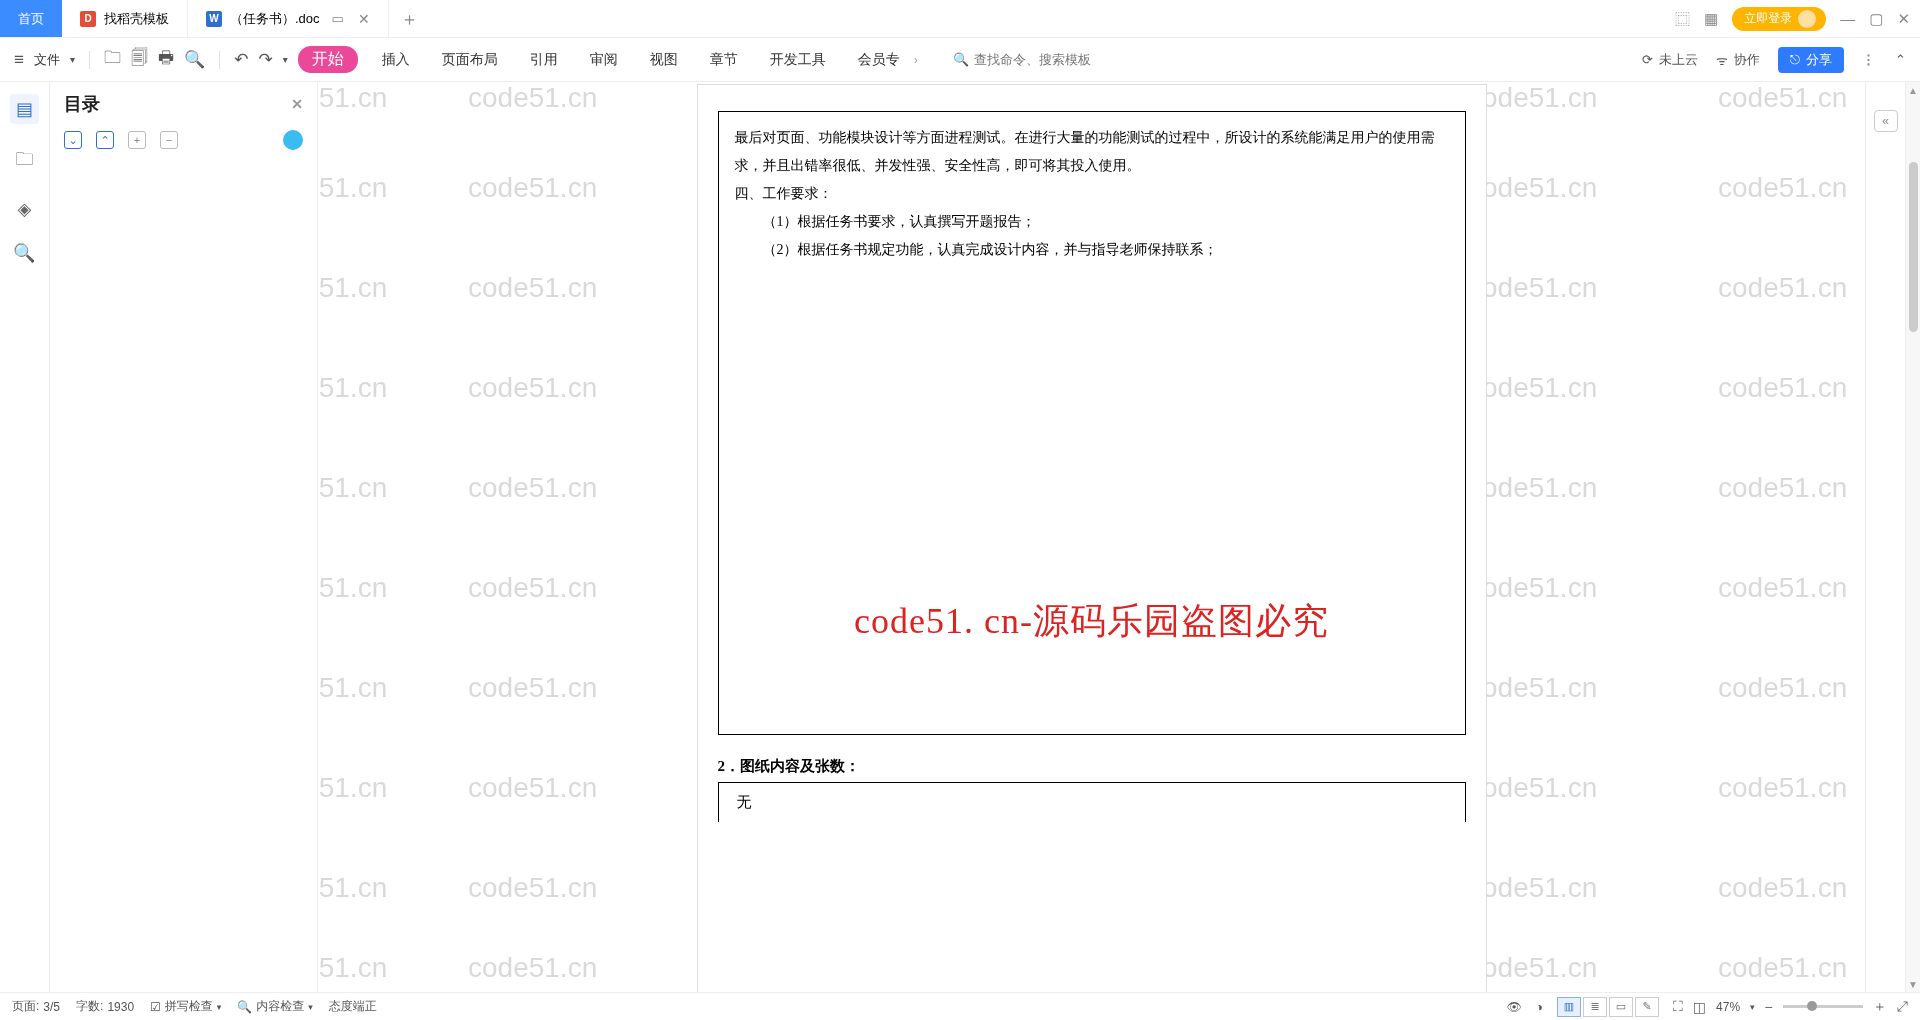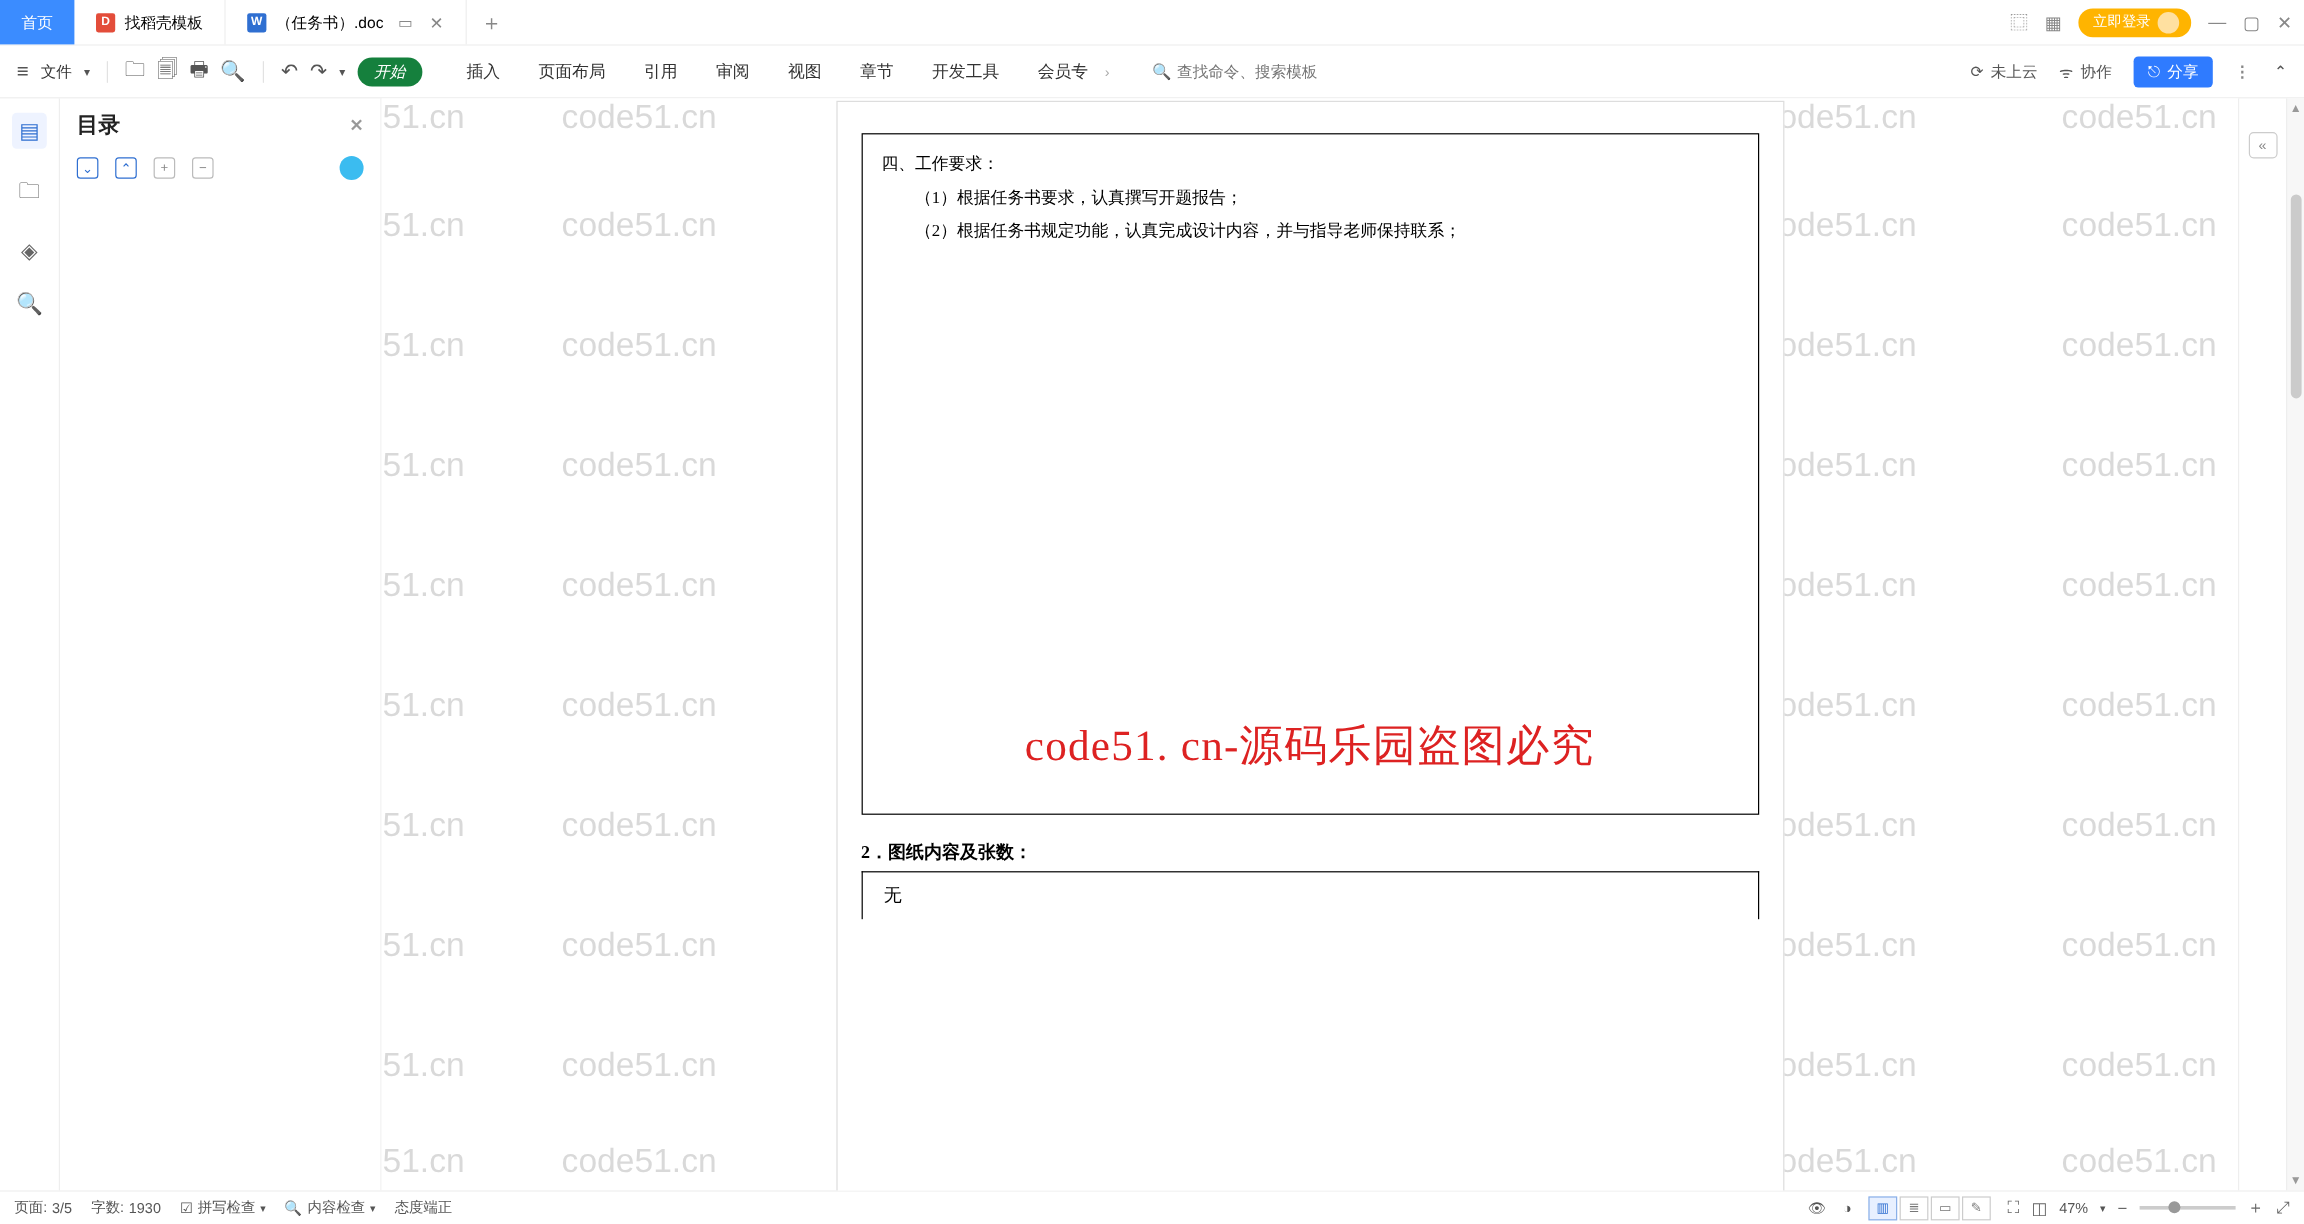--- a/index.html
+++ b/index.html
@@ -25,7 +25,7 @@
 .ibtn { color:#555; font-size:17px; cursor:pointer; display:flex; align-items:center; gap:2px; }
 .menu-lbl { font-size:13px; color:#333; cursor:pointer; }
 .sep { width:1px; height:18px; background:#e2e2e2; margin:0 4px; }
-.pill { background:#15803d; color:#fff; border-radius:13px; padding:3px 14px; font-size:13px; cursor:pointer;font-style:italic; }
+.pill { background:#ec4899; color:#fff; border-radius:13px; padding:3px 14px; font-size:16px; cursor:pointer; }
 .tabs-menu { display:flex; gap:32px; margin-left:27px; }
 .tabs-menu .ti { font-size:14px; color:#333; cursor:pointer; }
 .search-group { display:flex; align-items:center; gap:4px; margin-left:26px; color:#888; }

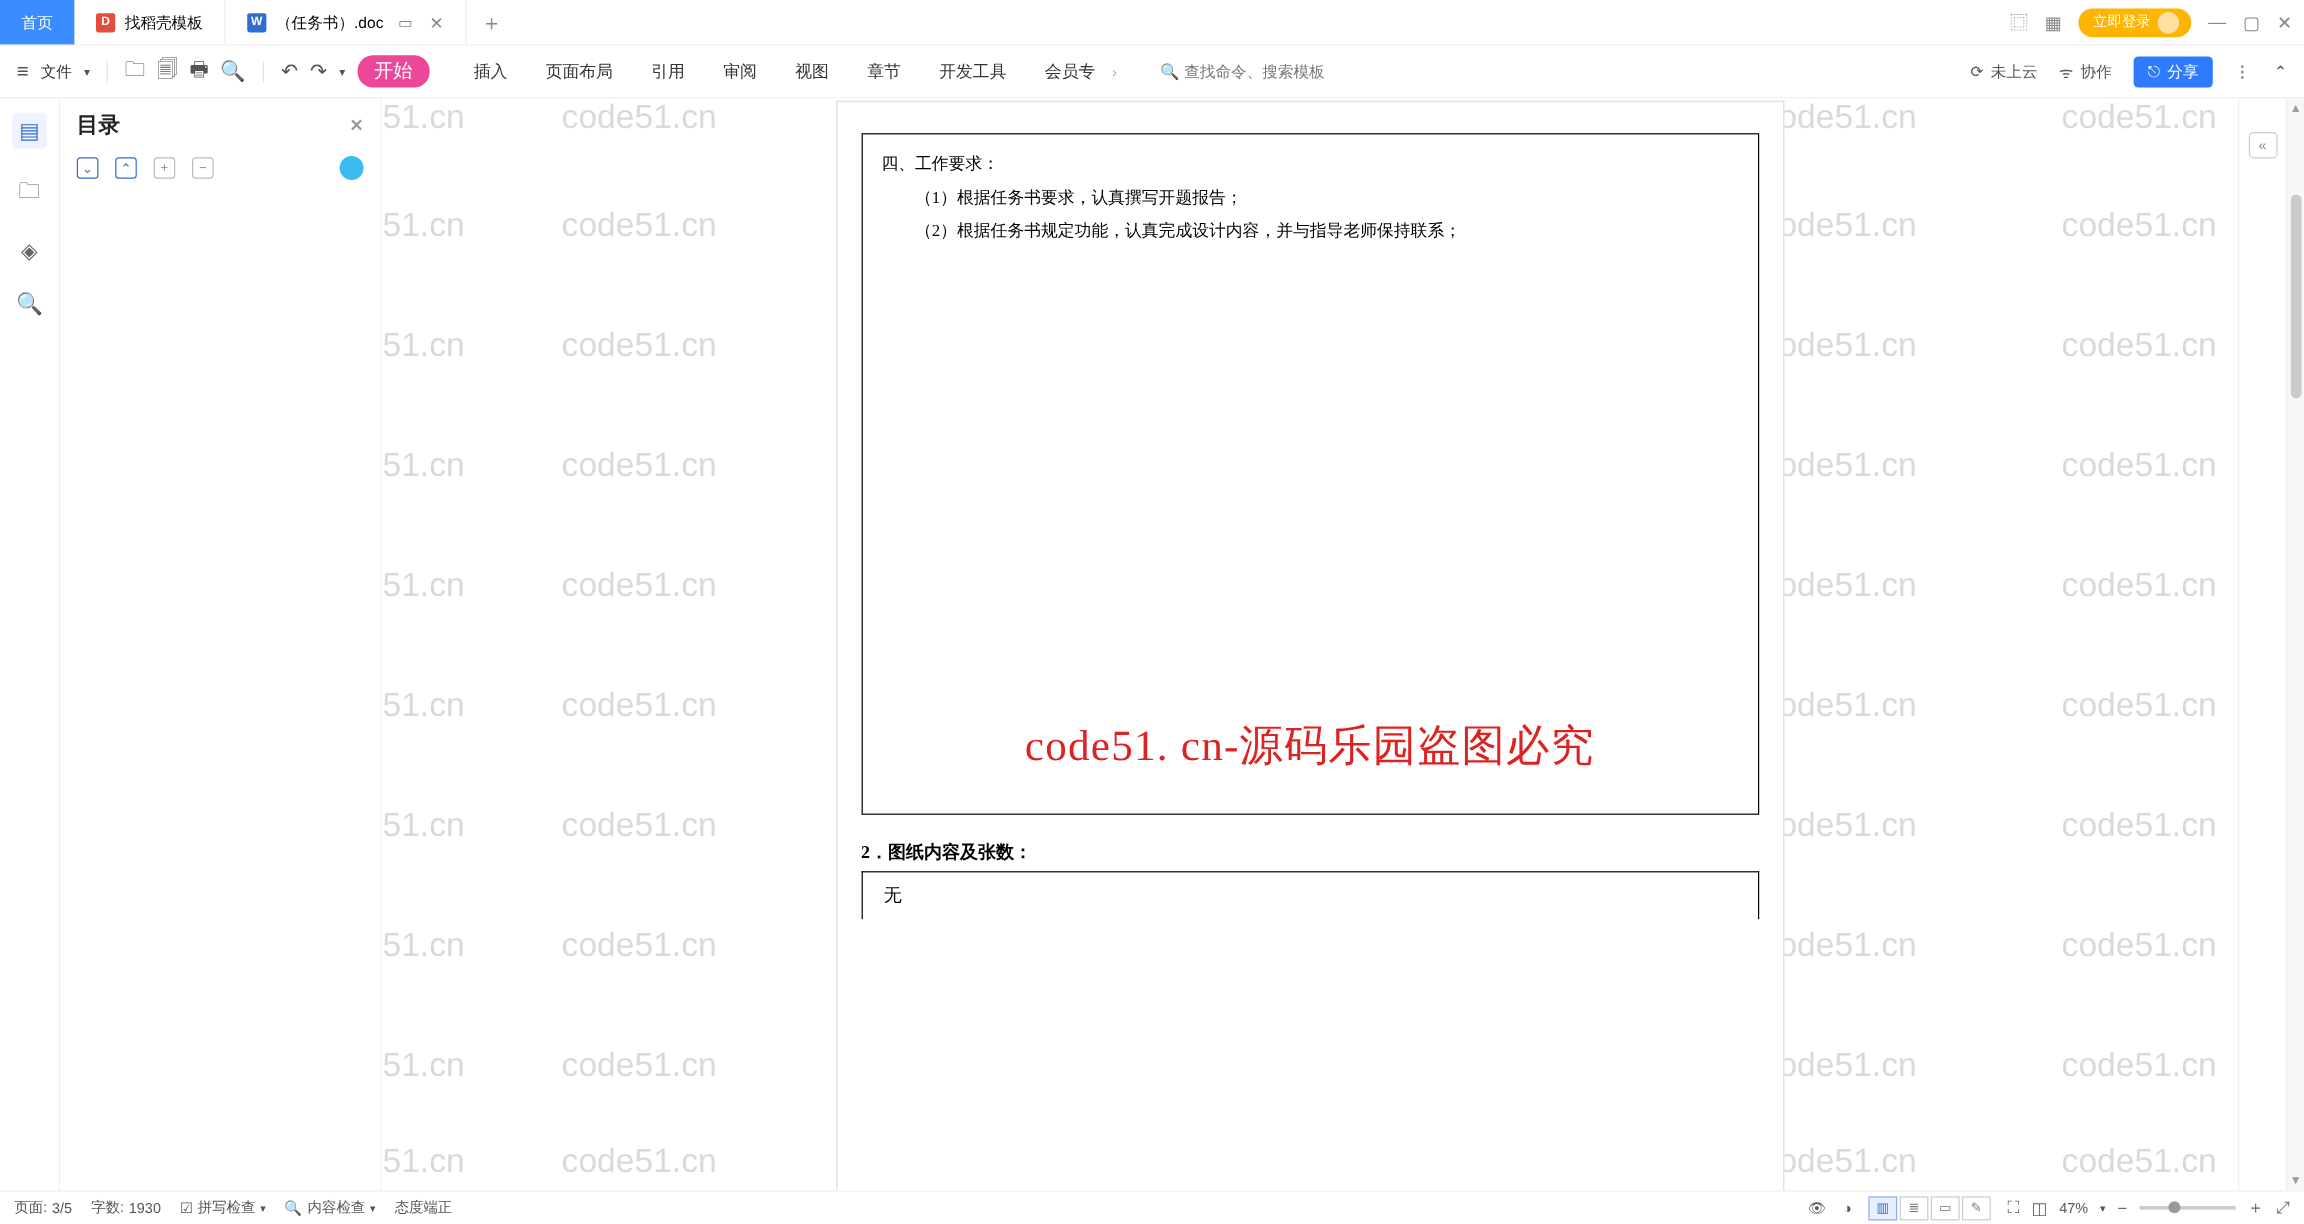--- a/index.html
+++ b/index.html
@@ -26,7 +26,7 @@
 .menu-lbl { font-size:13px; color:#333; cursor:pointer; }
 .sep { width:1px; height:18px; background:#e2e2e2; margin:0 4px; }
 .pill { background:#ec4899; color:#fff; border-radius:13px; padding:3px 14px; font-size:16px; cursor:pointer; }
-.tabs-menu { display:flex; gap:32px; margin-left:27px; }
+.tabs-menu { display:flex; gap:32px; margin-left:14px; }
 .tabs-menu .ti { font-size:14px; color:#333; cursor:pointer; }
 .search-group { display:flex; align-items:center; gap:4px; margin-left:26px; color:#888; }
 .search-group input { border:none; outline:none; font-size:13px; color:#888; width:160px; }

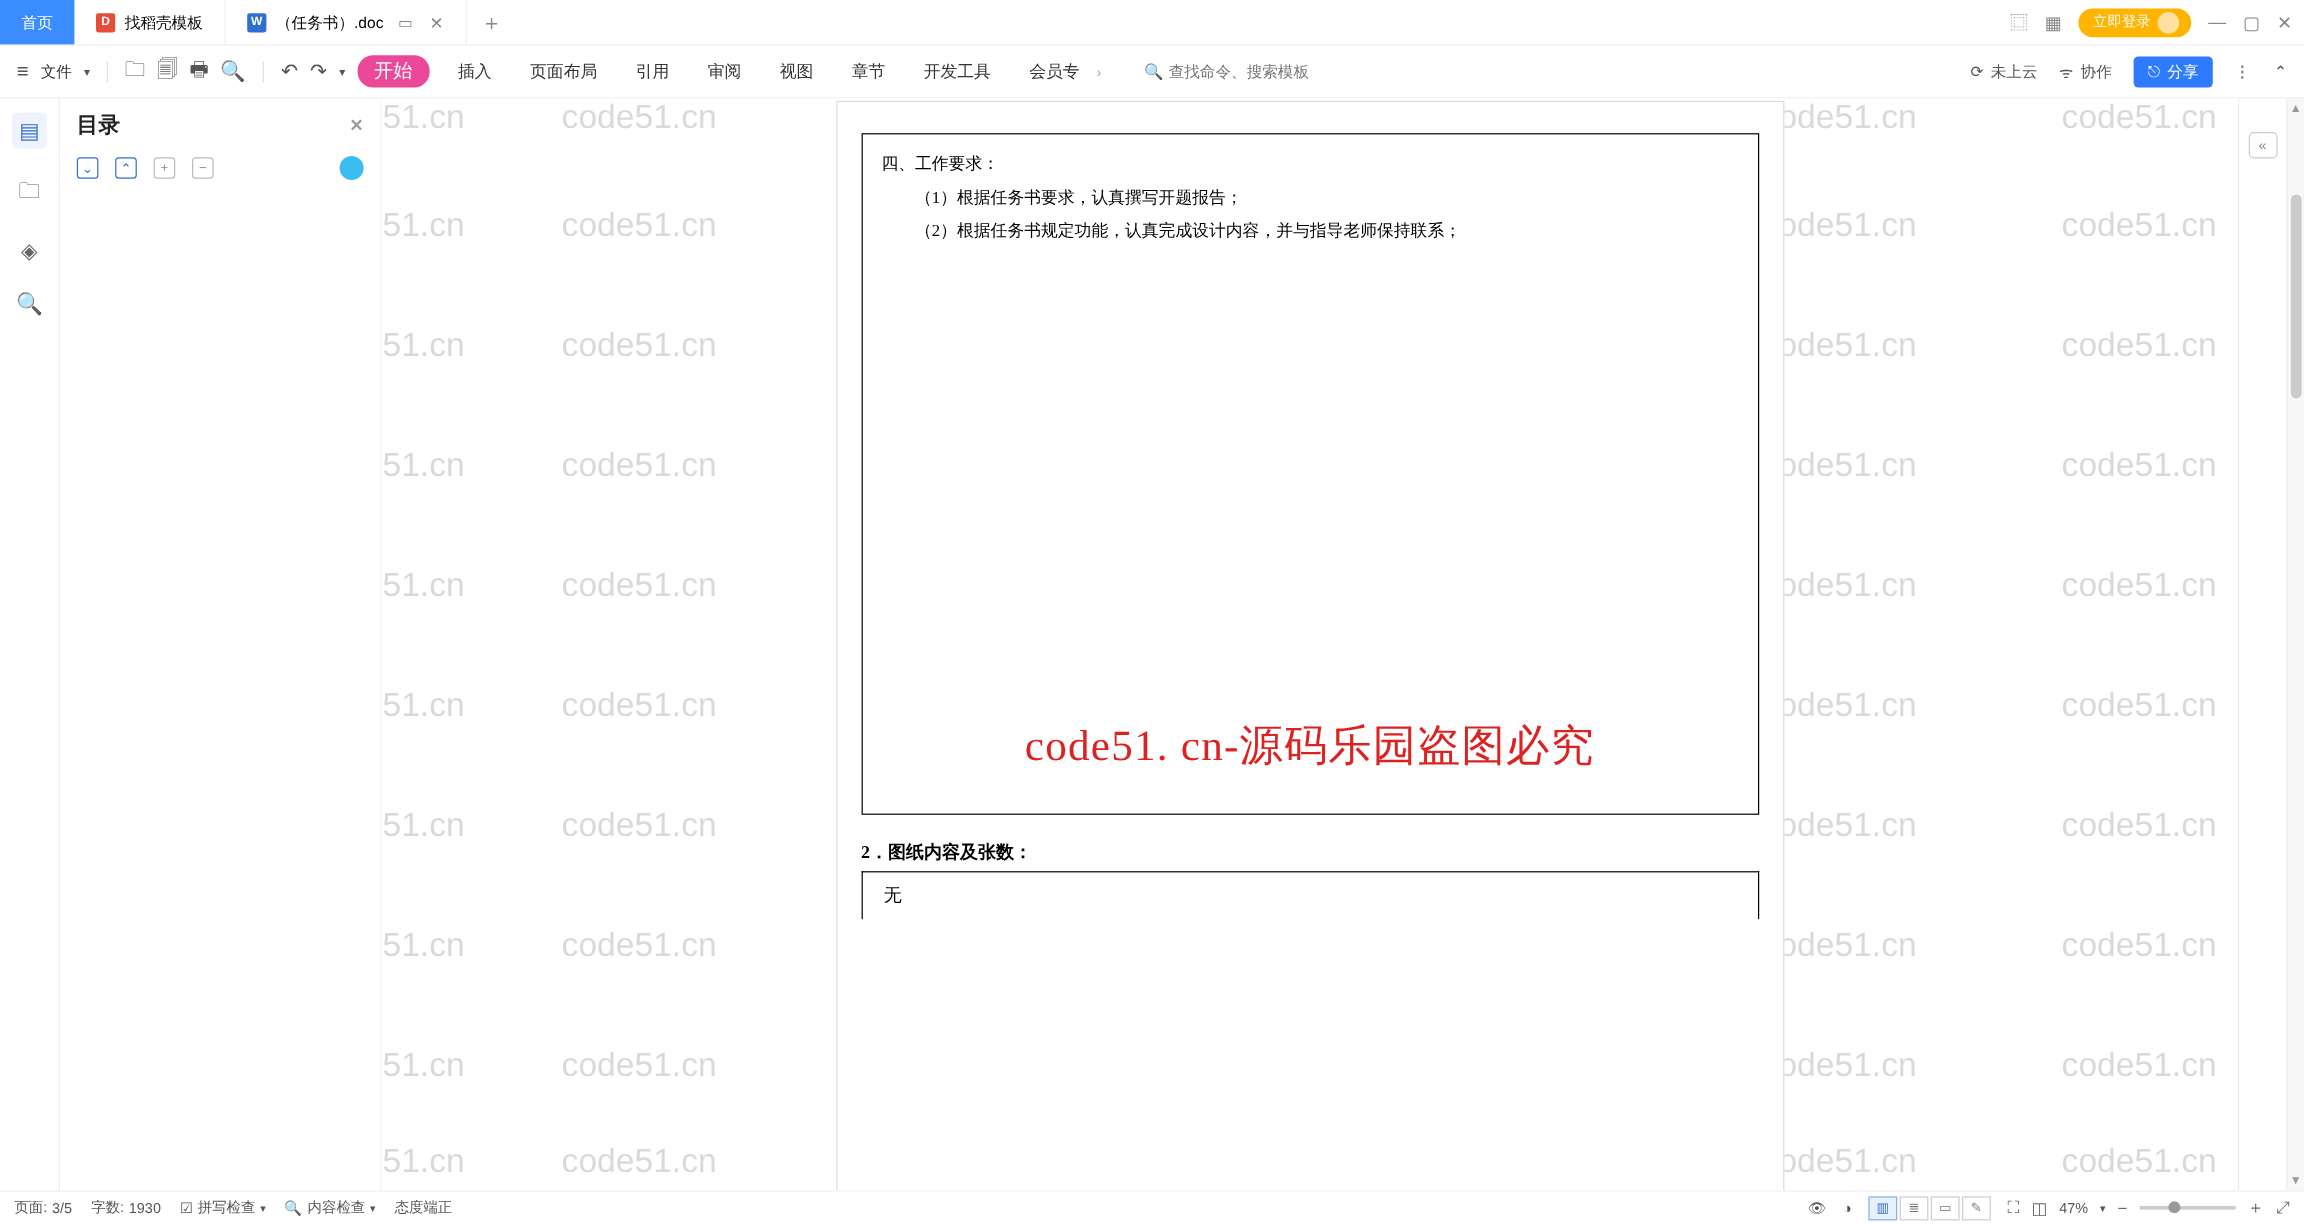--- a/index.html
+++ b/index.html
@@ -259,6 +259,7 @@
 
     <div class="page">
       <div class="doc-box">
+        <div>最后对页面、功能模块设计等方面进程测试。在进行大量的功能测试的过程中，所设计的系统能满足用户的使用需求，并且出错率很低、并发性强、安全性高，即可将其投入使用。</div>
         <div class="bold">四、工作要求：</div>
         <div class="indent">（1）根据任务书要求，认真撰写开题报告；</div>
         <div class="indent">（2）根据任务书规定功能，认真完成设计内容，并与指导老师保持联系；</div>

